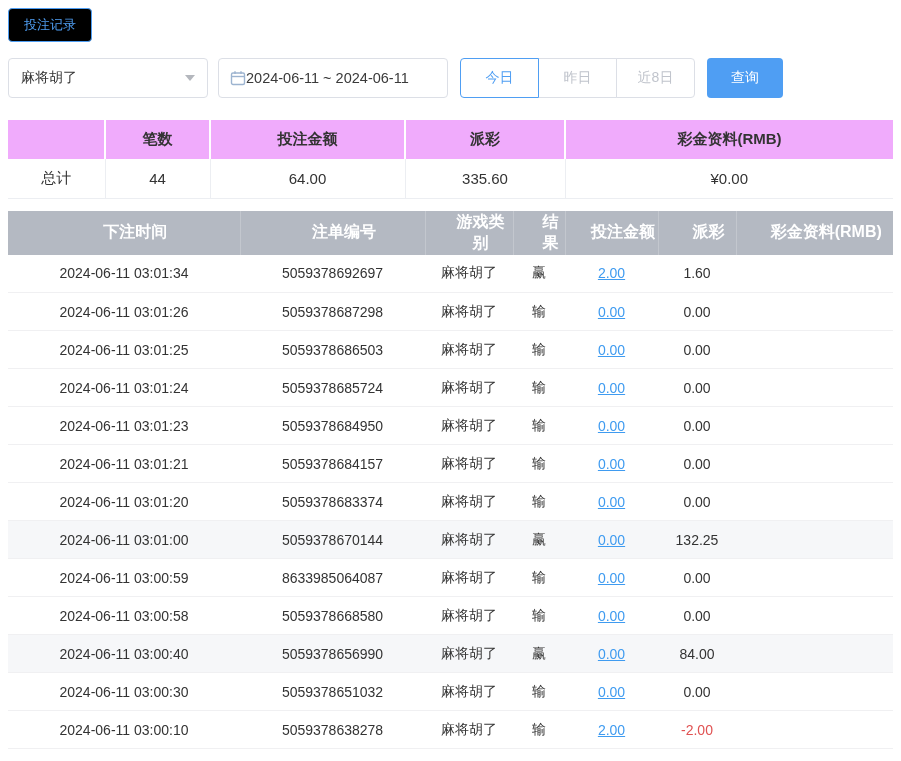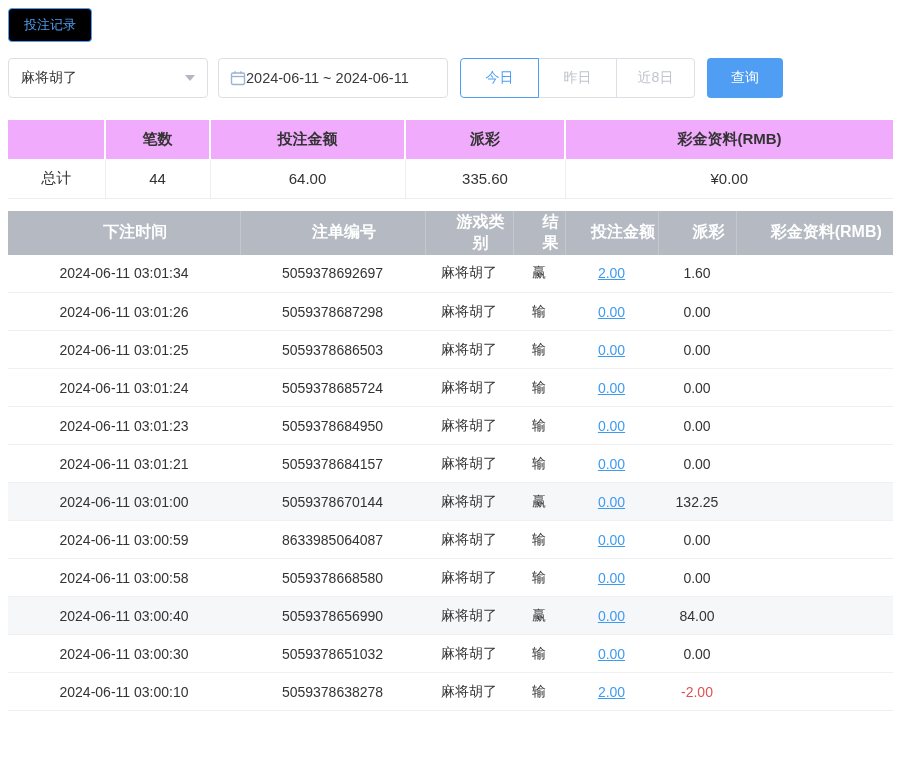--- a/index.html
+++ b/index.html
@@ -205,6 +205,15 @@
           <td class="c5">0.00</td>
           <td class="c6"></td>
         </tr>
+        <tr>
+          <td class="c0">2024-06-11 03:01:20</td>
+          <td class="c1">5059378683374</td>
+          <td class="c2">麻将胡了</td>
+          <td class="c3">输</td>
+          <td class="c4"><a class="bet-link">0.00</a></td>
+          <td class="c5">0.00</td>
+          <td class="c6"></td>
+        </tr>
         <tr class="hl">
           <td class="c0">2024-06-11 03:01:00</td>
           <td class="c1">5059378670144</td>

